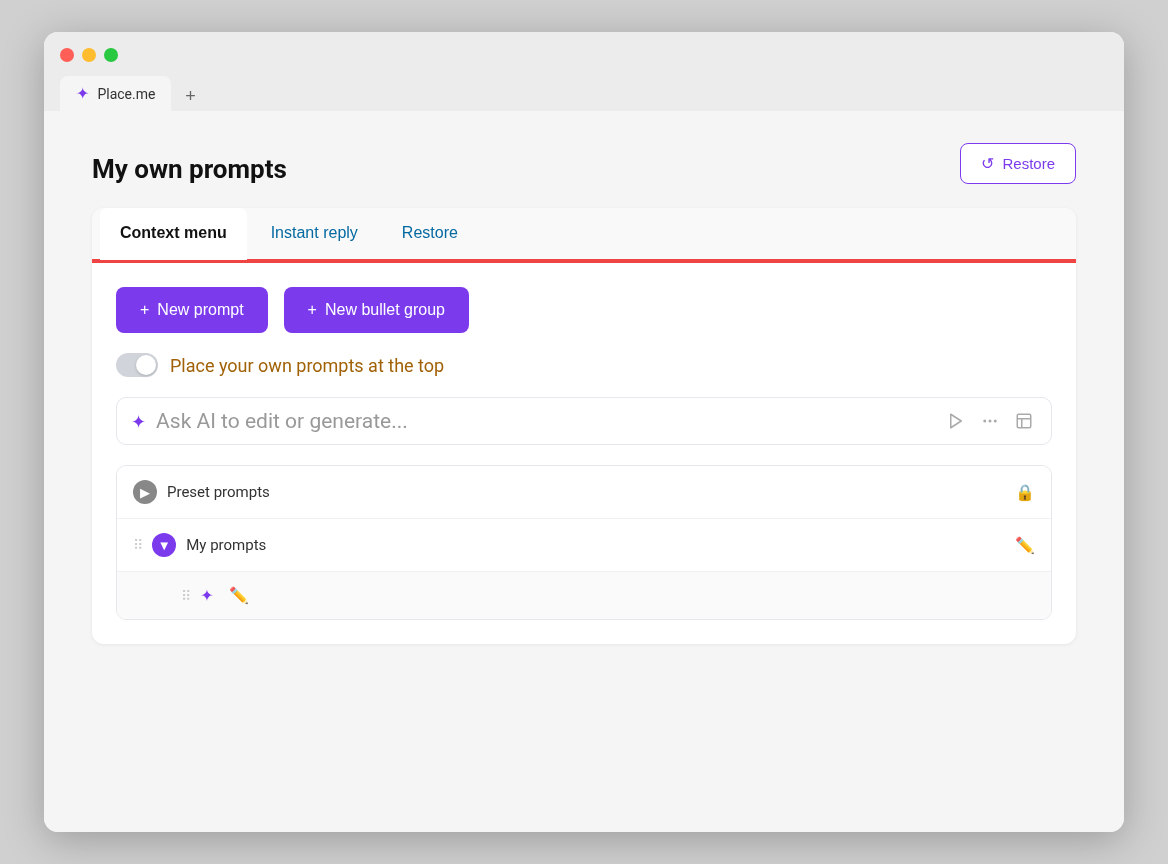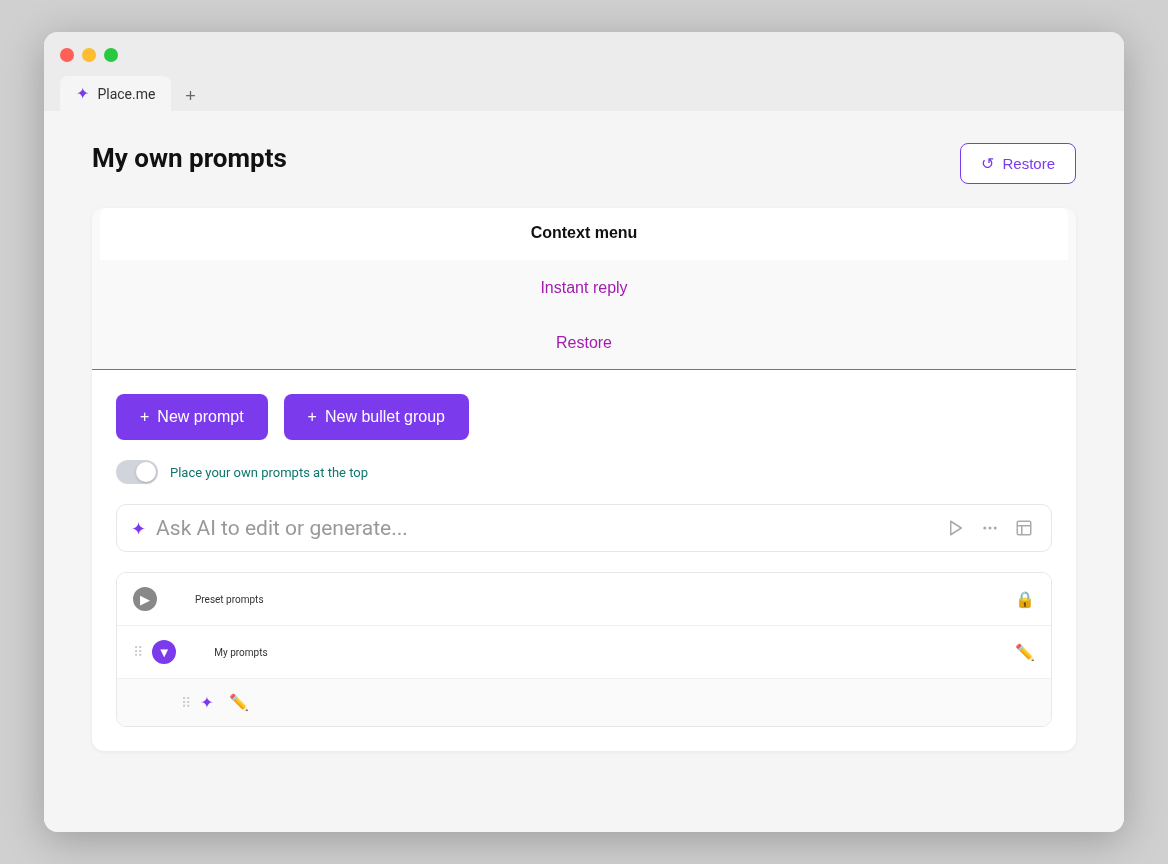--- a/index.html
+++ b/index.html
@@ -94,7 +94,7 @@
 
     .page-header {
       display: flex;
-      align-items: flex-start;
+      align-items: flex-end;
       justify-content: space-between;
       margin-bottom: 24px;
     }

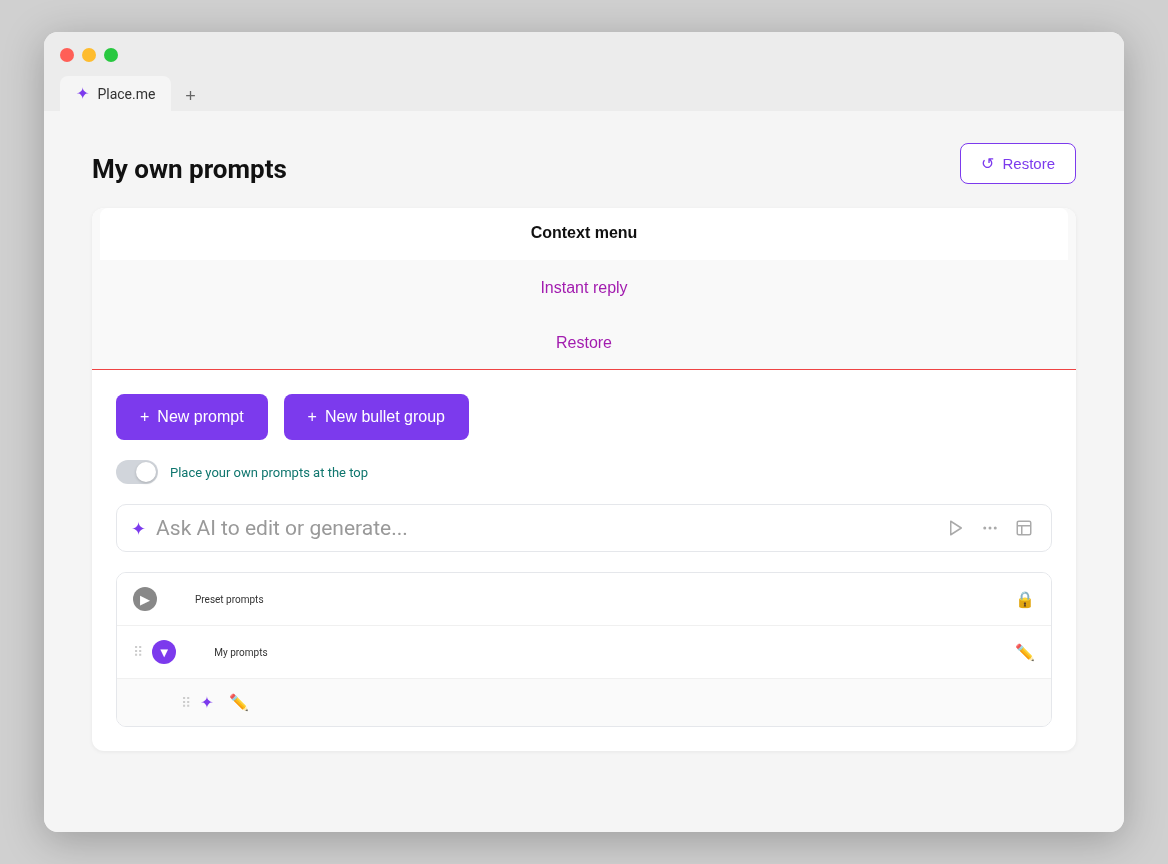--- a/index.html
+++ b/index.html
@@ -135,11 +135,10 @@
     
     .tabs-row {
       display: flex;
-      border-bottom: 1px solid #ef4444;
+      border-bottom: 4px solid #ef4444;
       background: #f9f9f9;
       padding: 0 8px;
       gap: 4px;
-      flex-direction: column;
     }
 
     .tab-item {

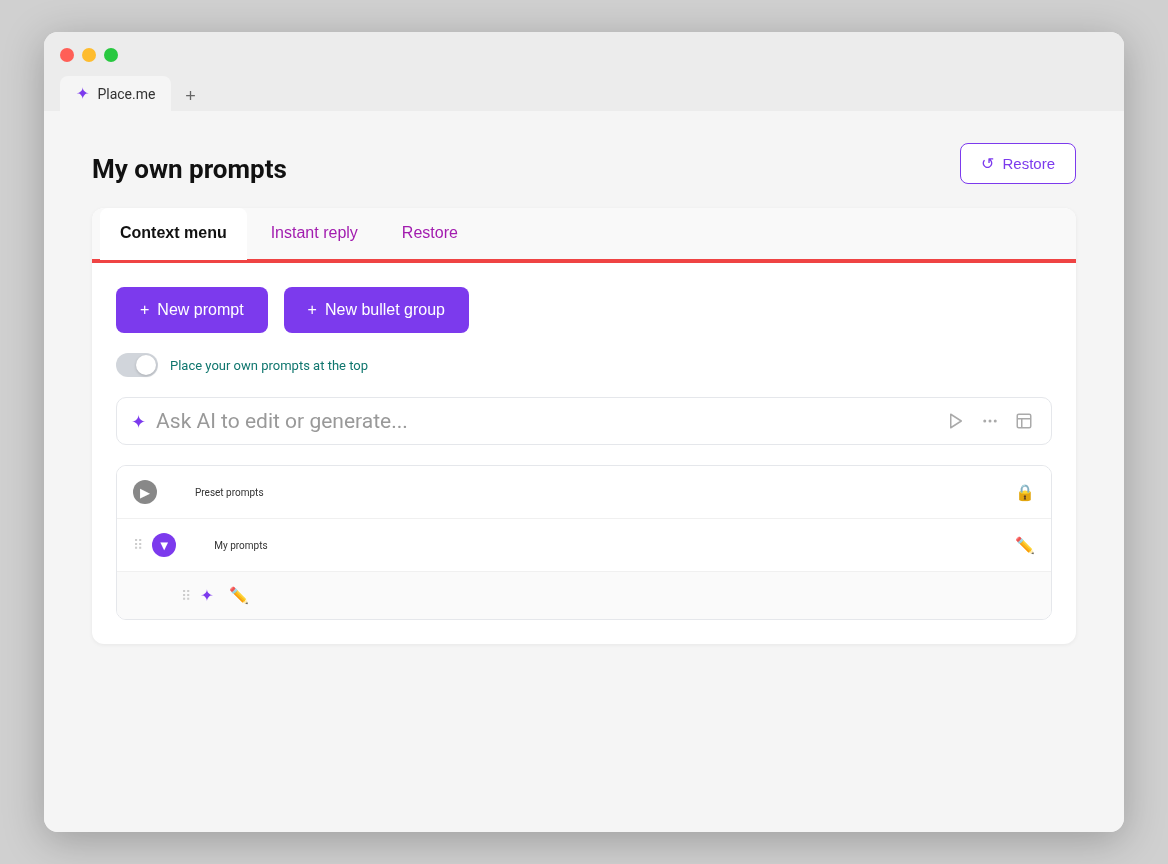--- a/index.html
+++ b/index.html
@@ -144,7 +144,7 @@
     .tab-item {
       padding: 16px 20px;
       font-size: 16px;
-      color: #a21caf;
+      color: #0369a1;
       cursor: pointer;
       border-bottom: 2px solid transparent;
       margin-bottom: -1px;

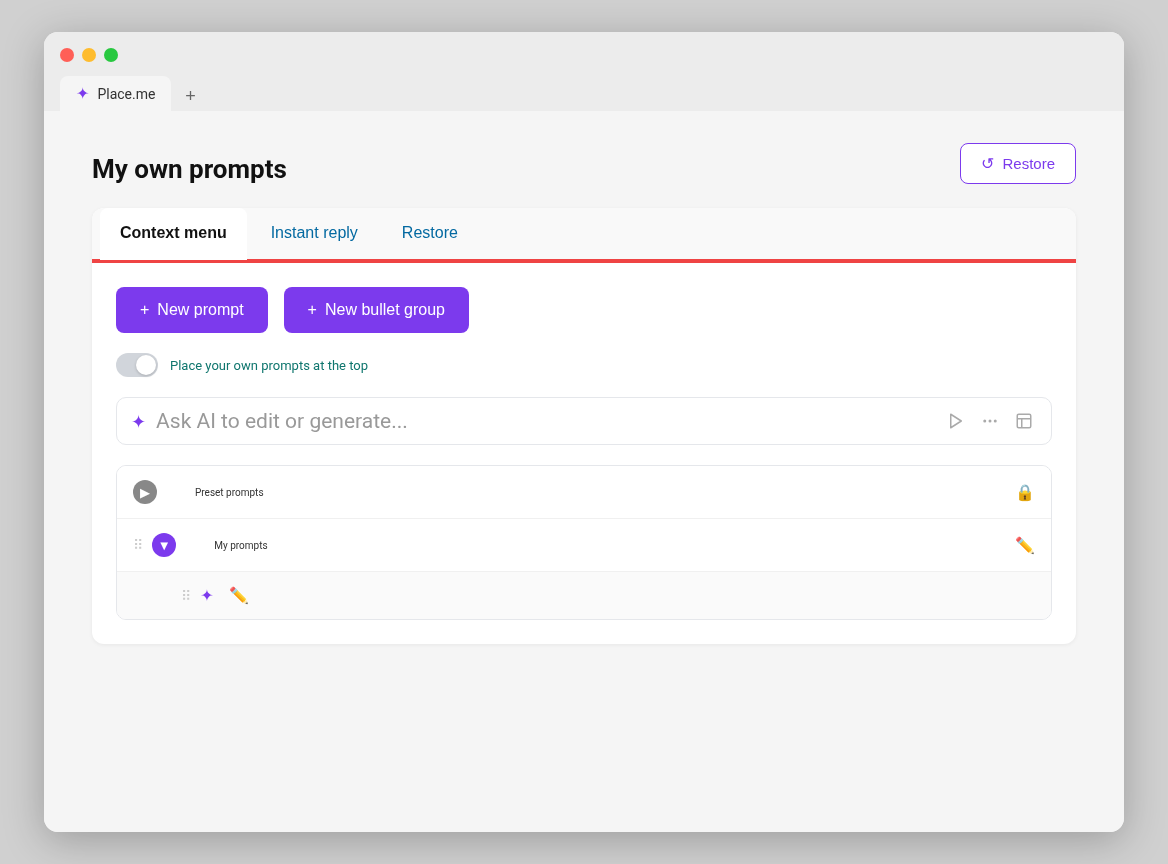--- a/index.html
+++ b/index.html
@@ -218,8 +218,8 @@
     }
 
     .toggle-label {
-      font-size: 13px;
-      color: #0f766e;
+      font-size: 18px;
+      color: #a16207;
     }
 
     

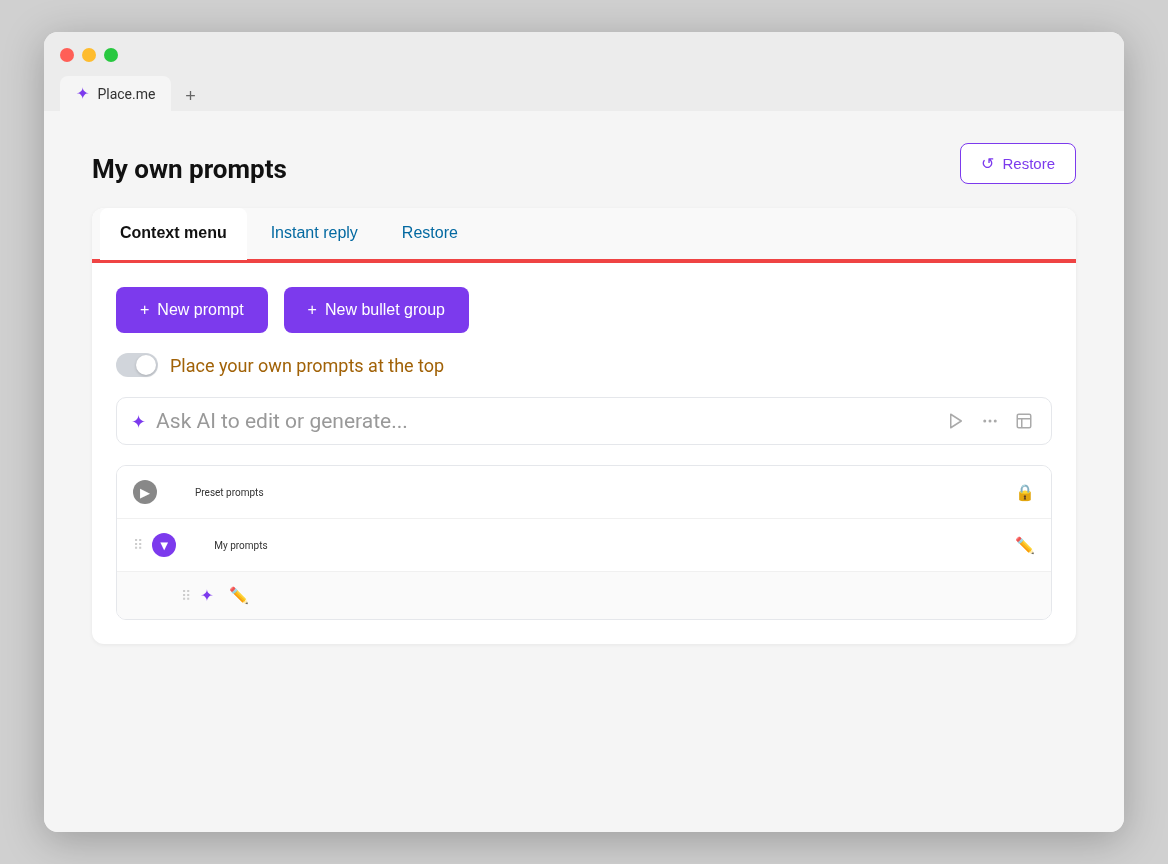--- a/index.html
+++ b/index.html
@@ -311,9 +311,8 @@
 
     .prompt-name {
       flex: 1;
-      font-size: 10px;
+      font-size: 15px;
       color: #333;
-      margin-left: 28px;
     }
 
     .lock-icon, .edit-icon {

